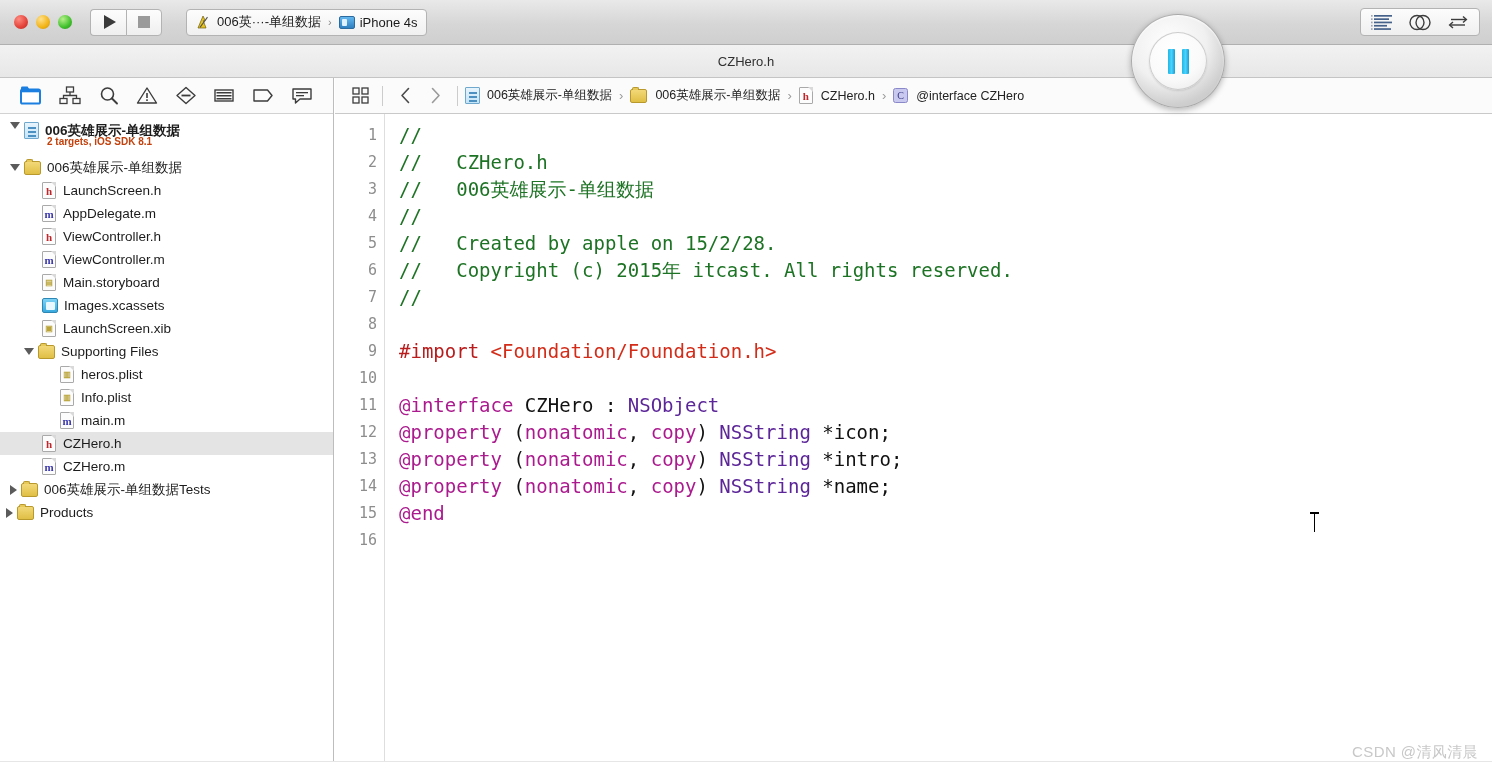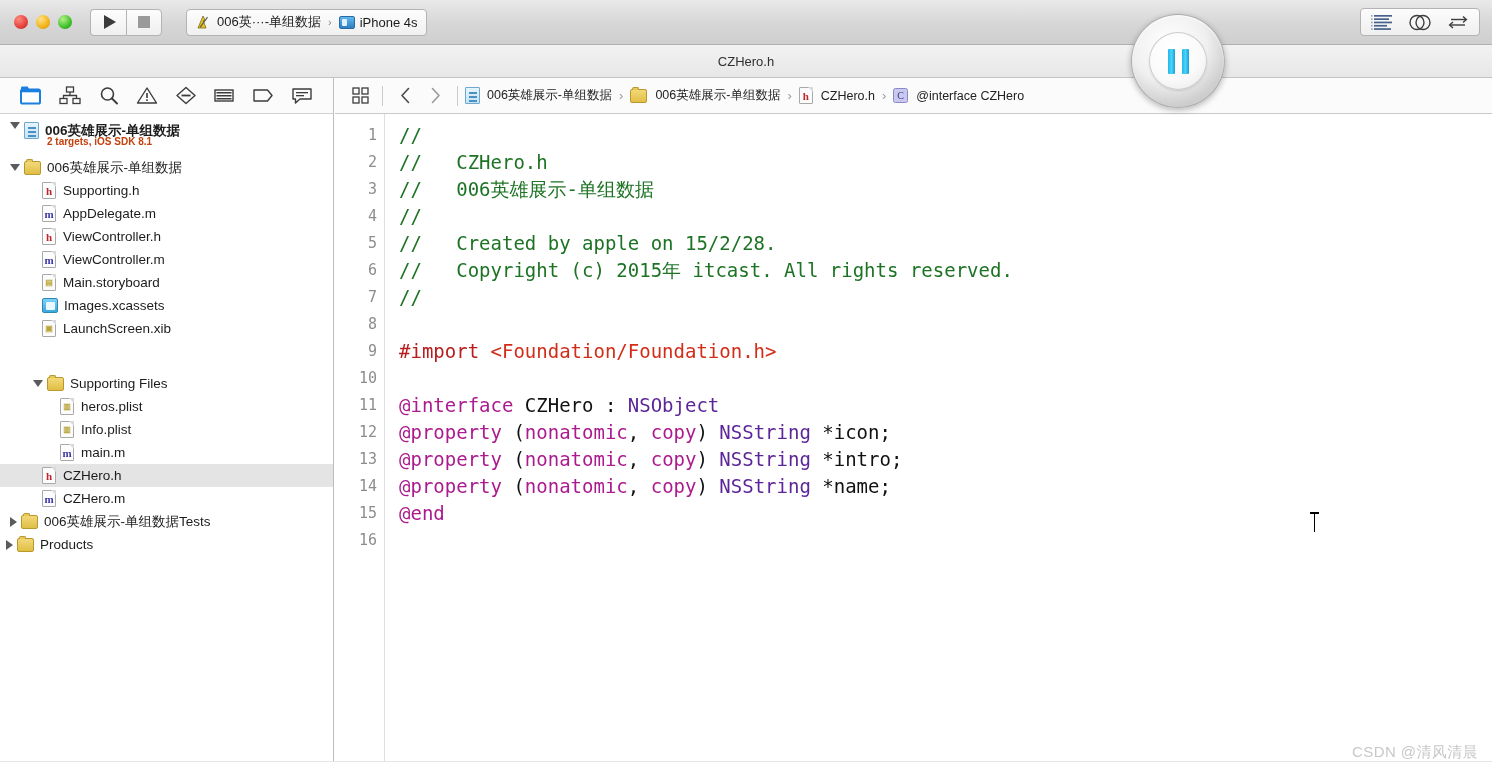--- a/index.html
+++ b/index.html
@@ -488,7 +488,7 @@
               <span class="doc"></span>
               <span class="lt">h</span>
             </span>
-            <span>Supporting.h</span>
+            <span>LaunchScreen.h</span>
           </div>
           <div class="row" style="padding-left: 28px;">
             <span class="tri none"></span>

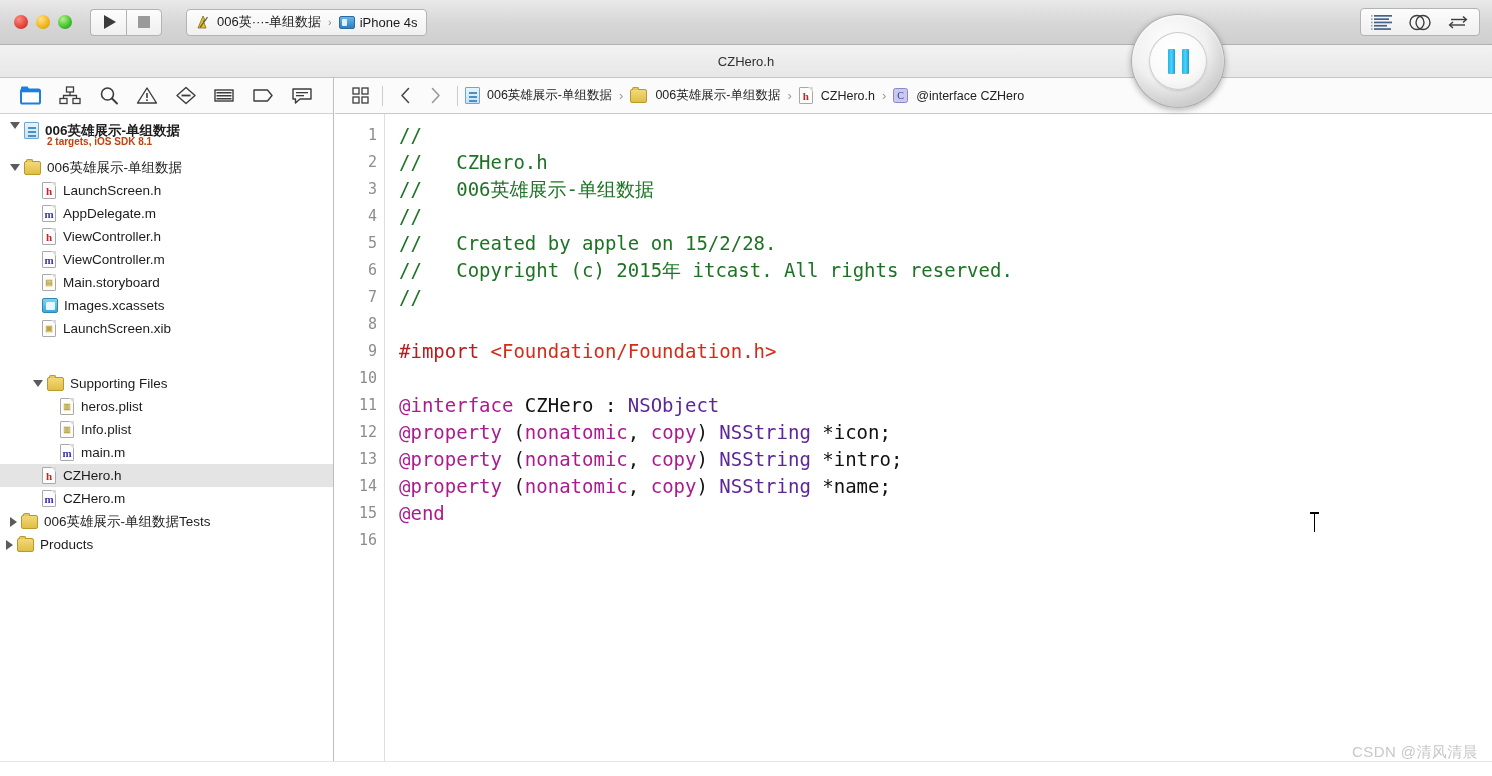--- a/index.html
+++ b/index.html
@@ -535,7 +535,7 @@
             </span>
             <span>LaunchScreen.xib</span>
           </div>
-          <div class="row" style="padding-left: 33px; margin-top: 32px;">
+          <div class="row" style="padding-left: 24px;">
             <span class="tri open"></span>
             <span class="folder"></span>
             <span>Supporting Files</span>

